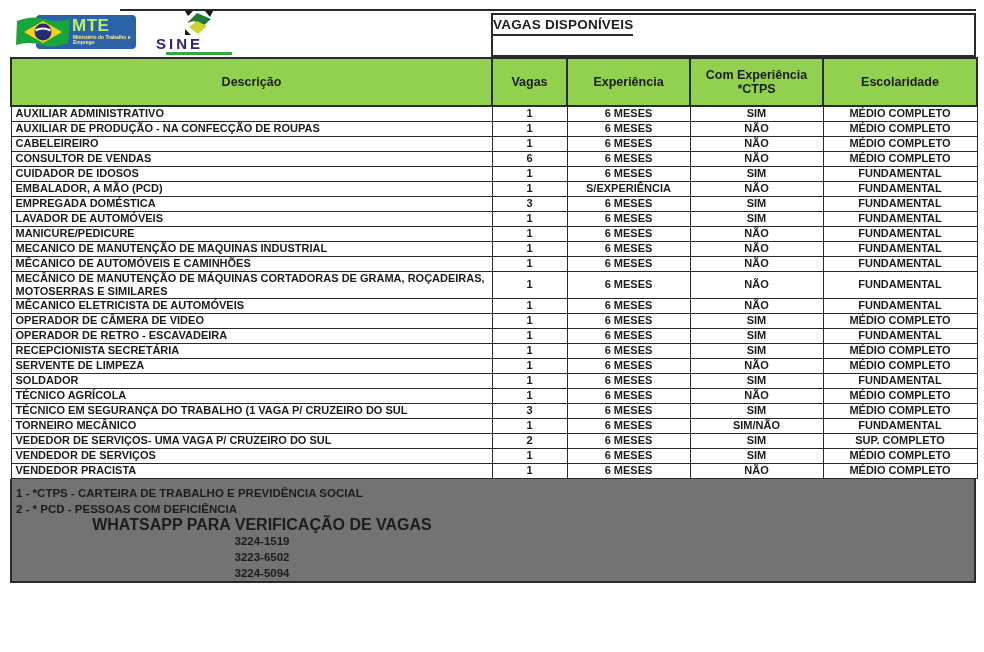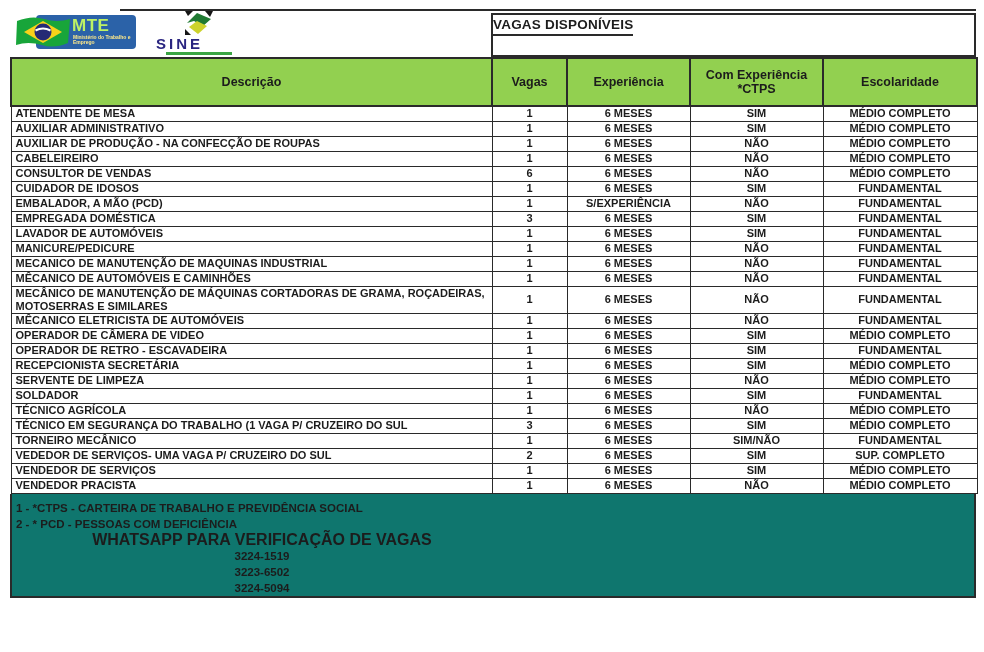--- a/index.html
+++ b/index.html
@@ -134,13 +134,6 @@
     </thead>
     <tbody>
         <tr>
-          <td class="c-desc">ATENDENTE DE MESA</td>
-          <td class="c-center">1</td>
-          <td class="c-center">6 MESES</td>
-          <td class="c-center">SIM</td>
-          <td class="c-center">MÉDIO COMPLETO</td>
-        </tr>
-        <tr>
           <td class="c-desc">AUXILIAR ADMINISTRATIVO</td>
           <td class="c-center">1</td>
           <td class="c-center">6 MESES</td>

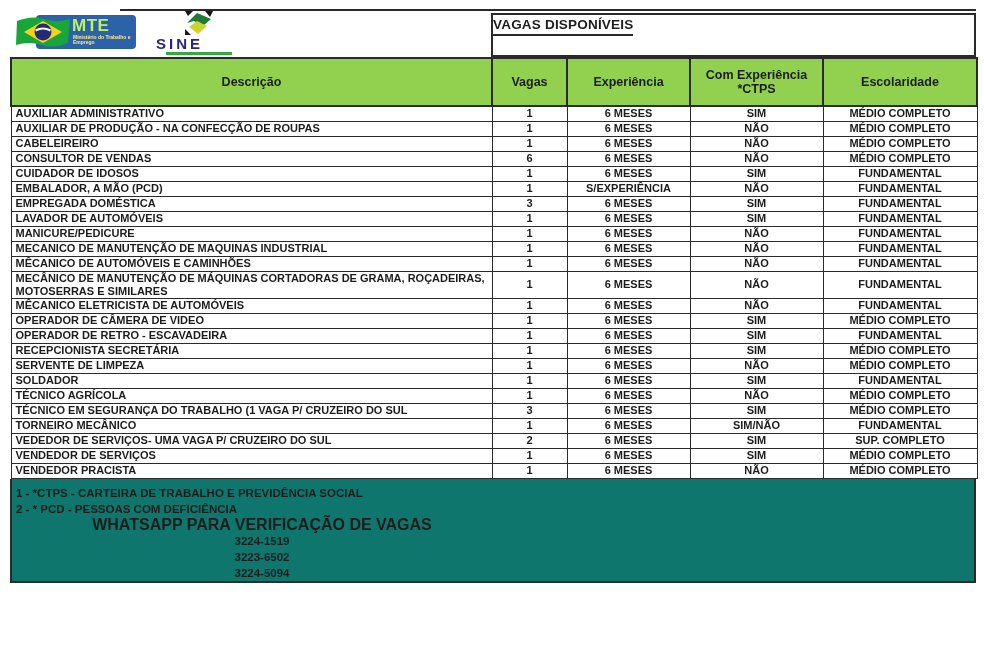--- a/index.html
+++ b/index.html
@@ -64,7 +64,7 @@
     border-top: none;
     height: 104px;
     padding: 6px 0 5px 4px;
-    background: #0f766e;
+    background: #737373;
   }
   .note-line { font-size: 11.5px; line-height: 16px; }
   .wa-block { width: 492px; text-align: center; }

